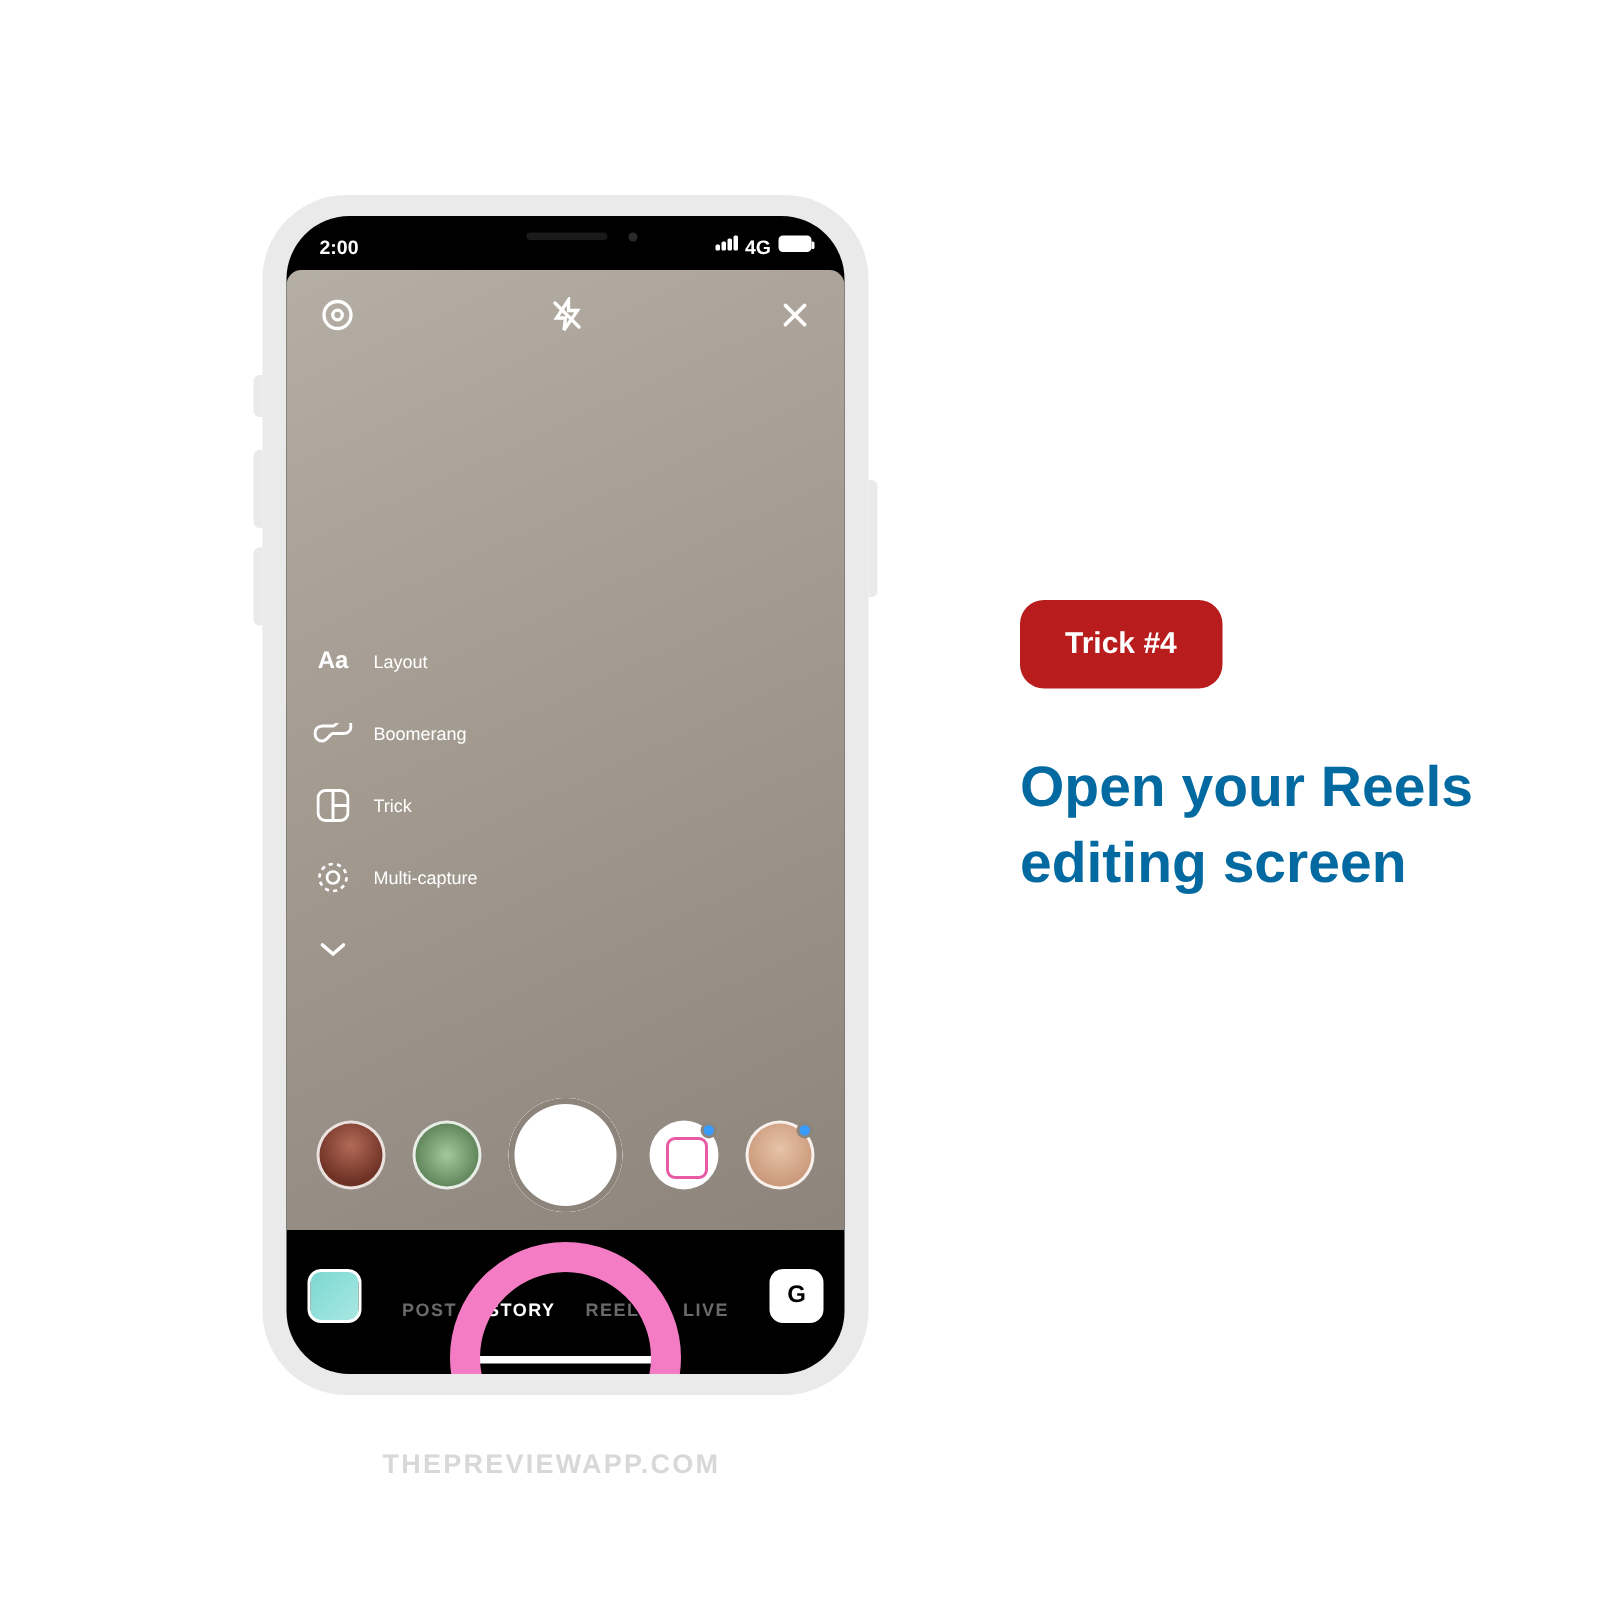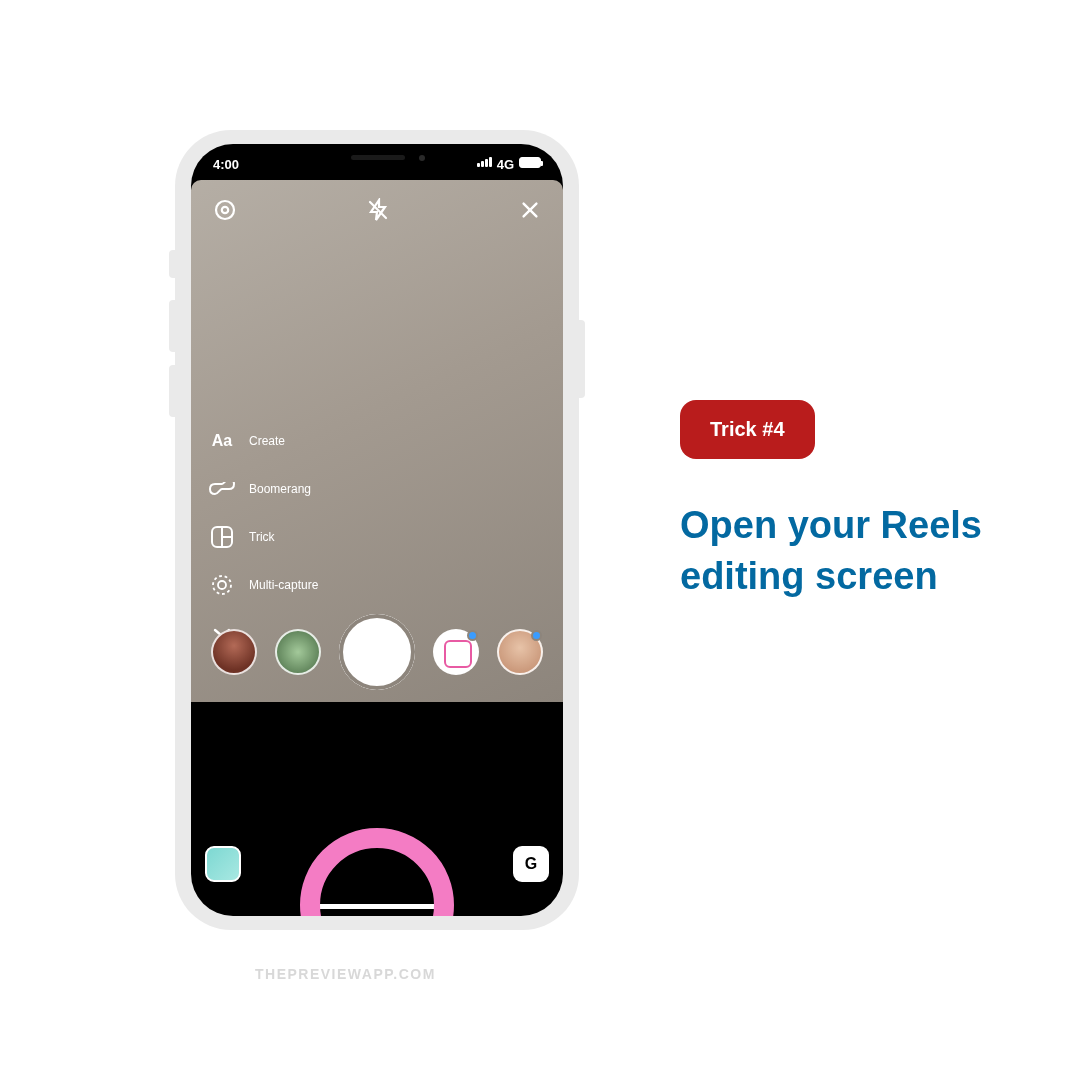--- a/index.html
+++ b/index.html
@@ -231,7 +231,7 @@
       <div class="notch"></div>
 
       <div class="status-bar">
-        <span>4:00</span>
+        <span>2:00</span>
         <div class="status-right">
           <div class="sig-bars">
               <span></span>

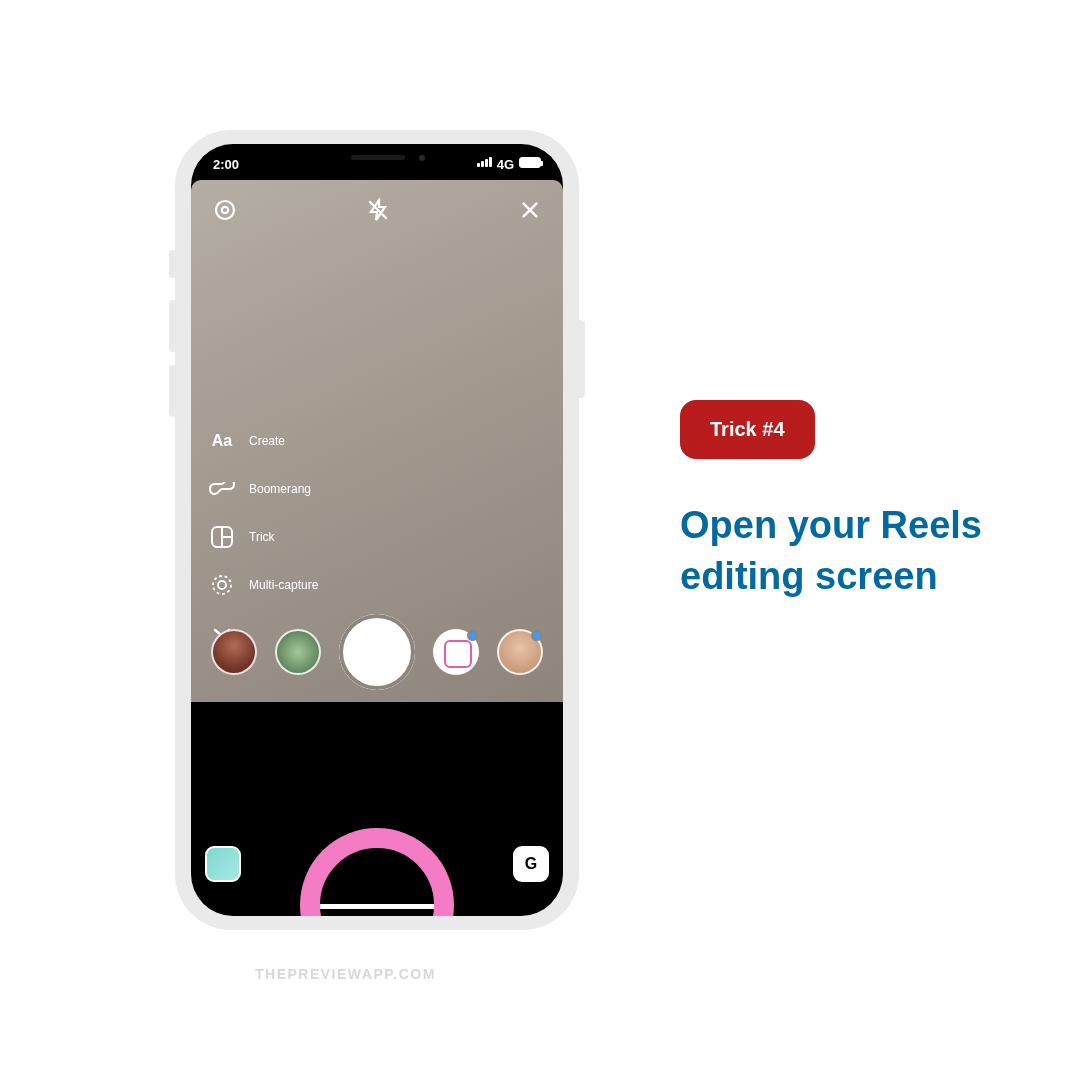--- a/index.html
+++ b/index.html
@@ -91,7 +91,7 @@
   .camera-view{
     position:absolute;
     top:36px; left:0; right:0;
-    height:522px;
+    height:640px;
     background: linear-gradient(155deg, #b5aea5 0%, #a39a90 45%, #8d857c 100%);
     border-radius: 10px 10px 0 0;
   }

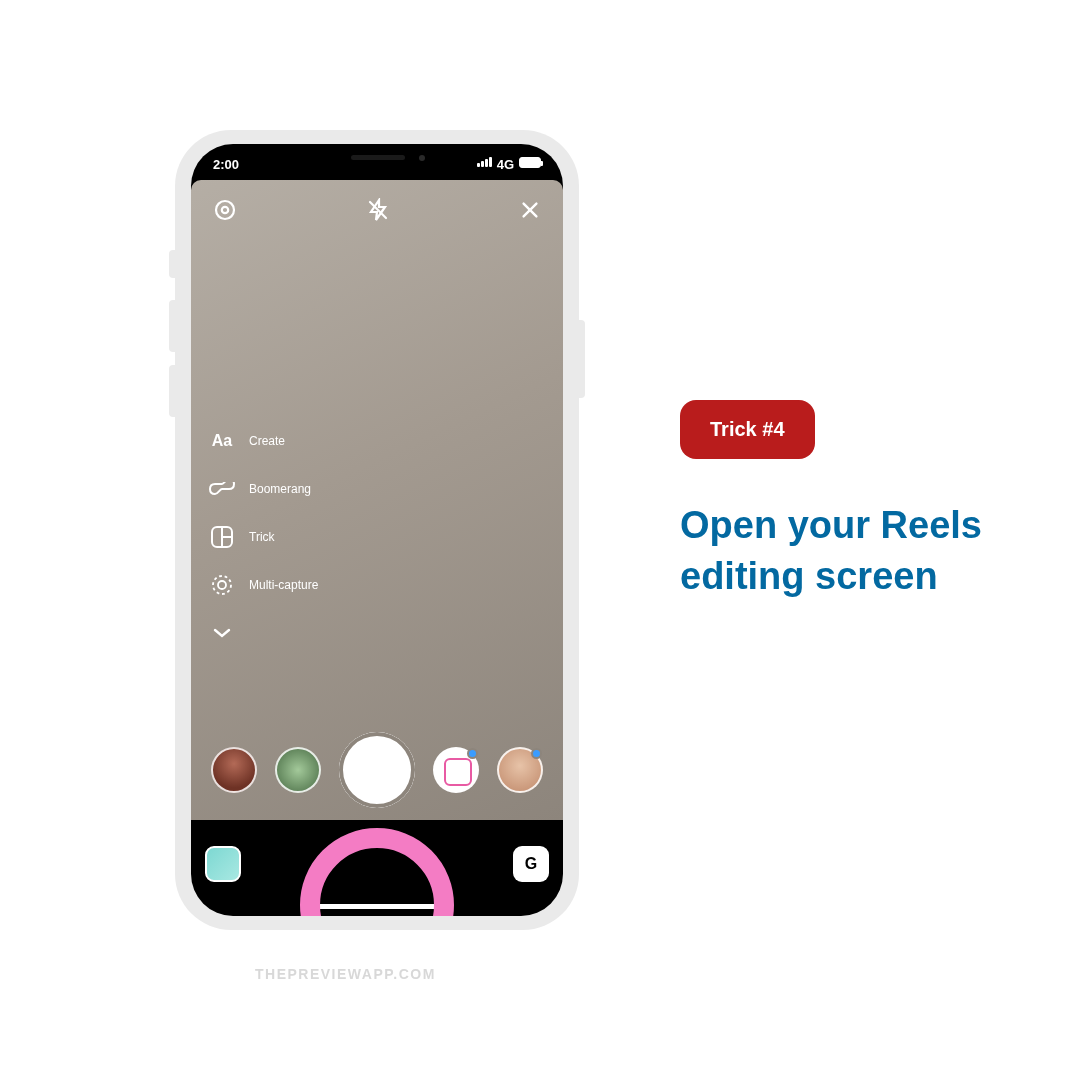--- a/index.html
+++ b/index.html
@@ -269,7 +269,7 @@
         <div class="tool-list">
           <div class="tool-item">
             <div class="tool-icon" style="font-weight:700;font-size:16px">Aa</div>
-            <span>Create</span>
+            <span>Layout</span>
           </div>
           <div class="tool-item">
             <div class="tool-icon">

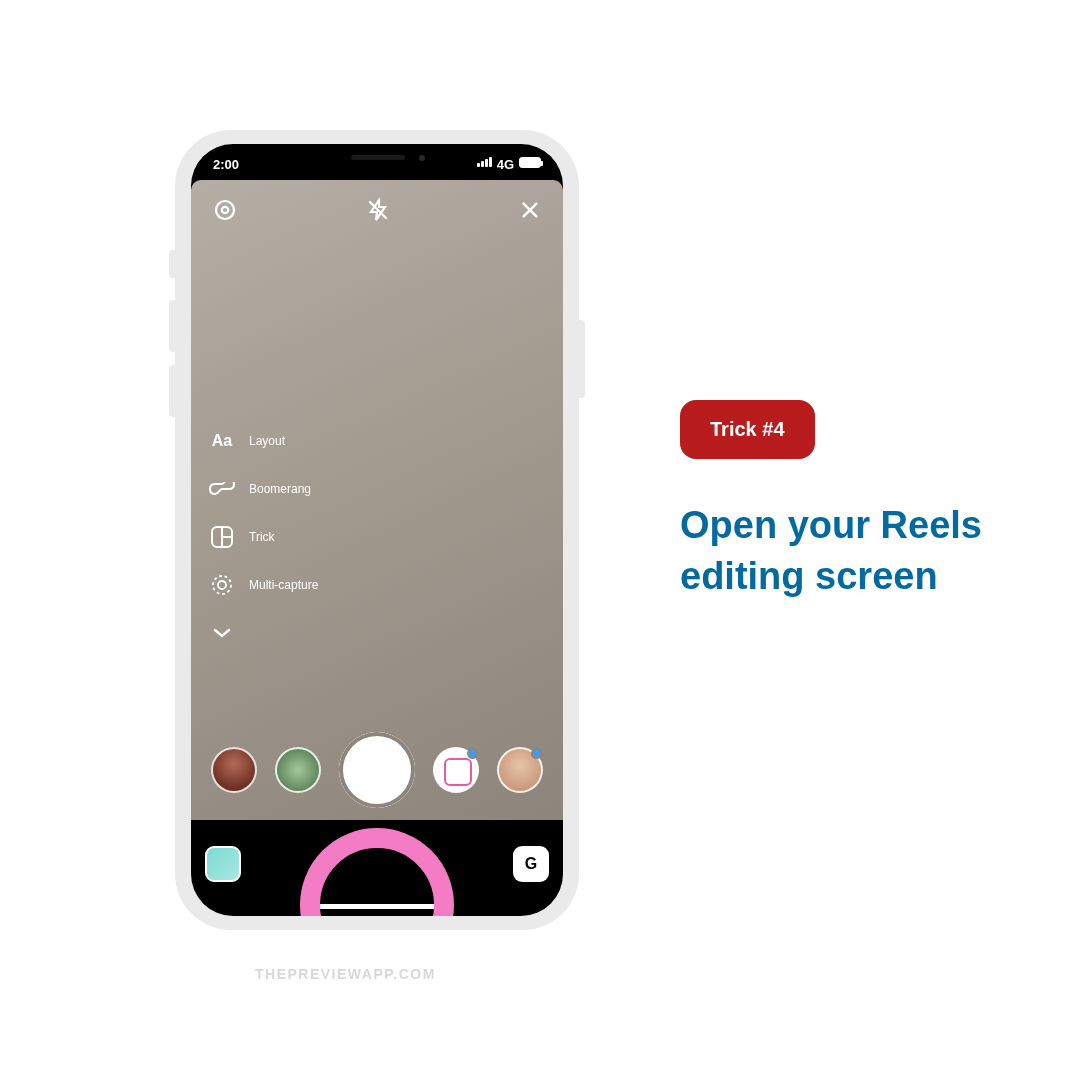--- a/index.html
+++ b/index.html
@@ -322,6 +322,12 @@
 
       <div class="bottom-bar">
         <div class="gallery-thumb"></div>
+        <div class="mode-tabs">
+          <span>POST</span>
+          <span class="active">STORY</span>
+          <span>REELS</span>
+          <span>LIVE</span>
+        </div>
         <div class="right-thumb">G</div>
         <div class="home-ind"></div>
       </div>

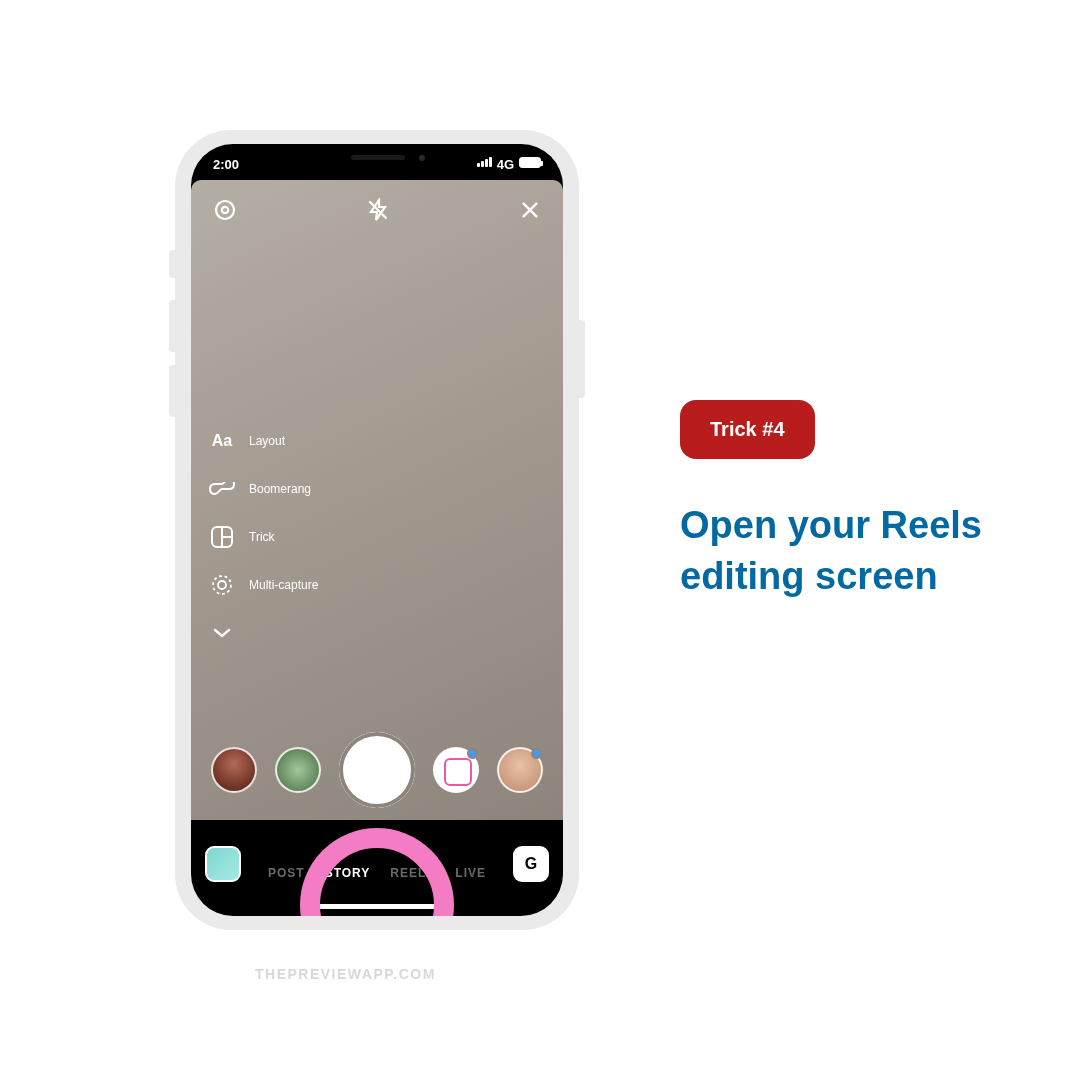--- a/index.html
+++ b/index.html
@@ -210,7 +210,7 @@
     left:255px; top:966px;
     color:#d8d8d8;
     font-weight:800;
-    font-size:14px;
+    font-size:18px;
     letter-spacing:1.5px;
   }
 </style>

